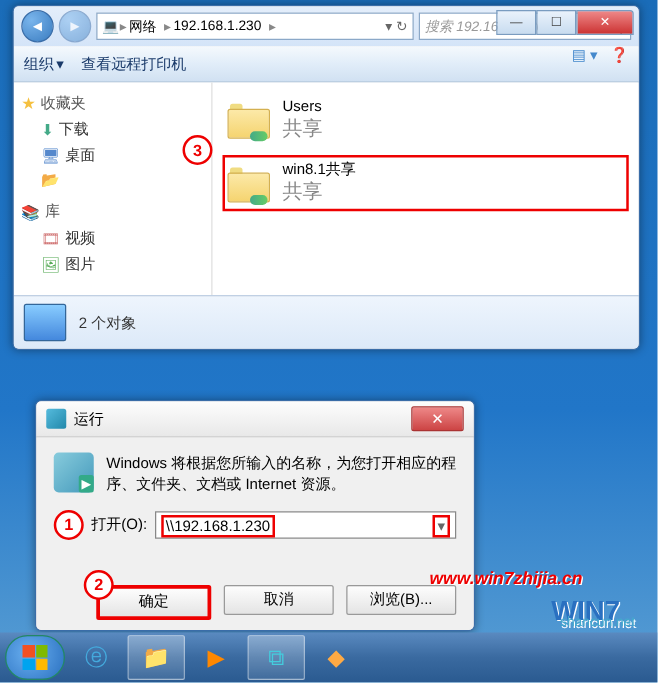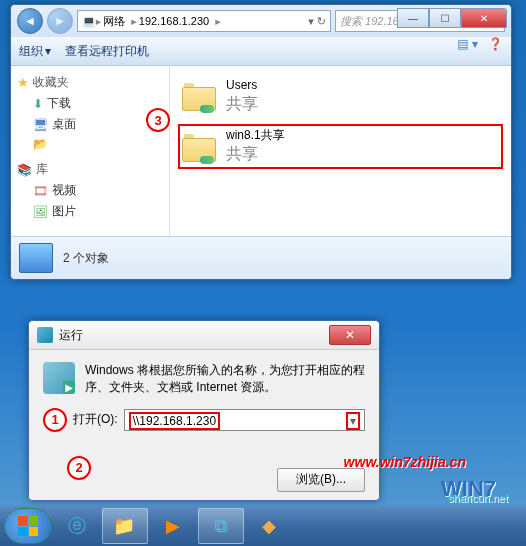--- a/index.html
+++ b/index.html
@@ -171,6 +171,7 @@
   </div>
   <div class="run-buttons" style="position:relative">
     <div class="annot" style="left:38px;top:-4px">2</div>
+    <div class="btn sel">确定</div>
     <div class="btn">浏览(B)...</div>
   </div>
 </div>

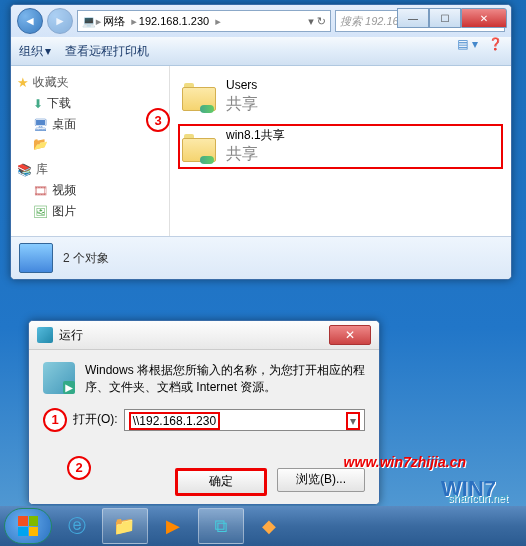--- a/index.html
+++ b/index.html
@@ -172,6 +172,7 @@
   <div class="run-buttons" style="position:relative">
     <div class="annot" style="left:38px;top:-4px">2</div>
     <div class="btn sel">确定</div>
+    <div class="btn">取消</div>
     <div class="btn">浏览(B)...</div>
   </div>
 </div>

